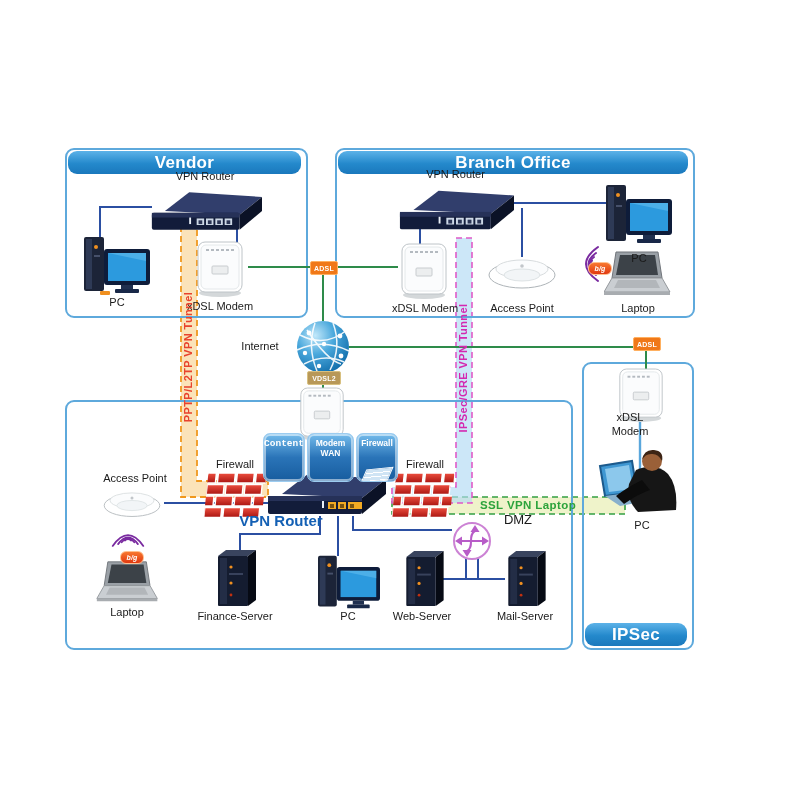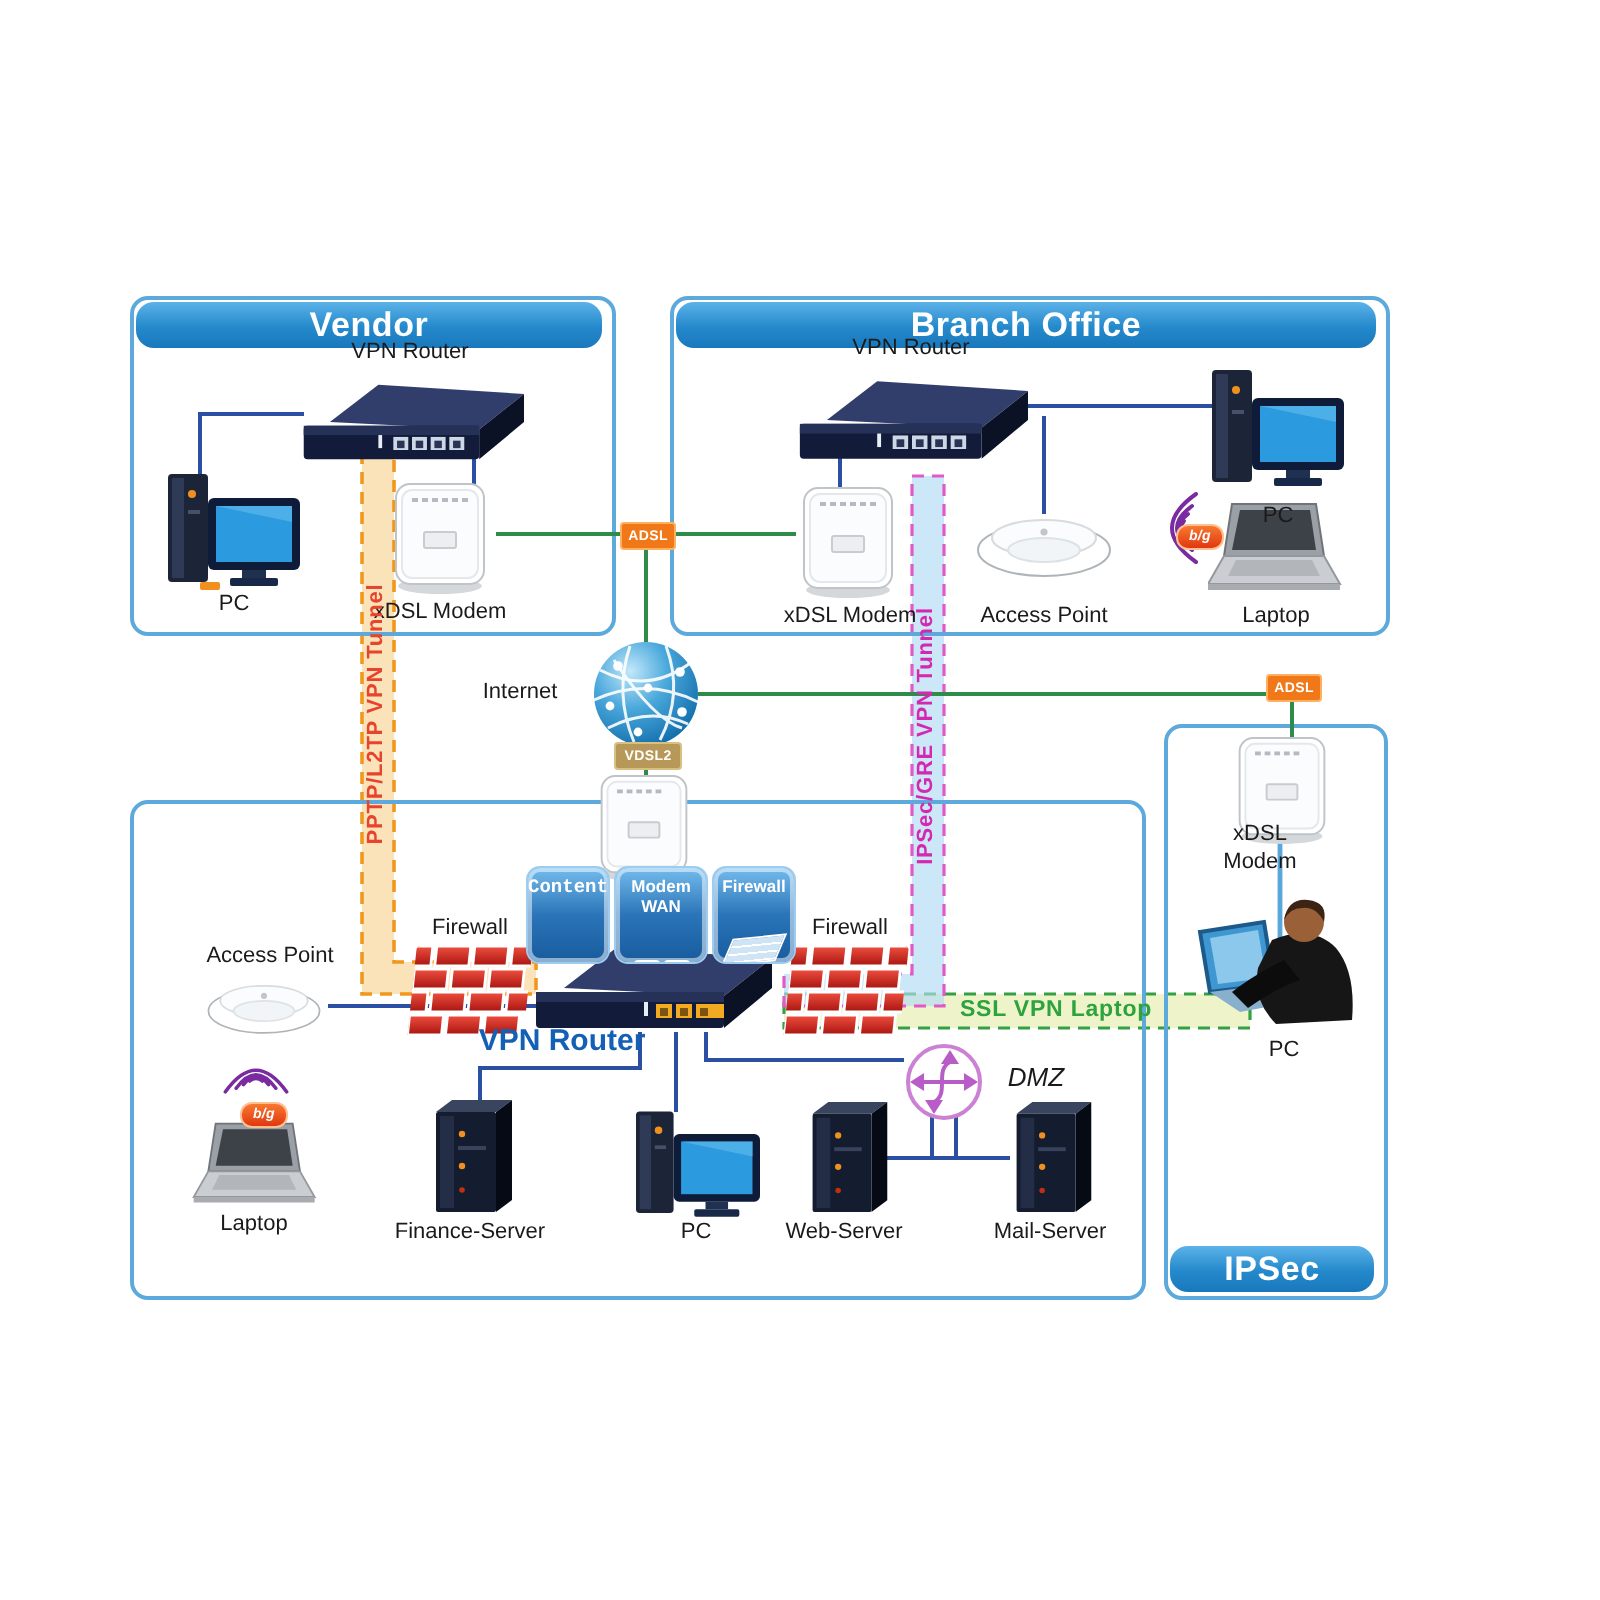--- a/index.html
+++ b/index.html
@@ -448,7 +448,7 @@
       <polygon points="37,20 30,15.5 30,24.5"></polygon>
     </g>
   </svg>
-  <div class="lbl" style="left:498px;top:531px;width:40px;font-size:13px;font-style:italic;">DMZ</div>
+  <div class="lbl" style="left:498px;top:512px;width:40px;font-size:13px;">DMZ</div>
 
   <svg class="dev" style="left:615px;top:366px;" width="52" height="58" viewBox="0 0 54 58">
     <ellipse cx="27" cy="53" rx="21" ry="4" fill="#d4d8da"></ellipse>

